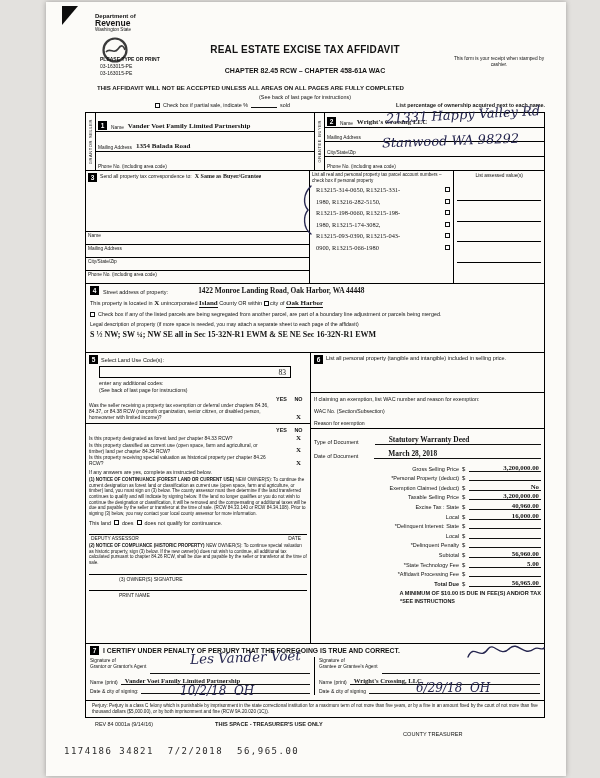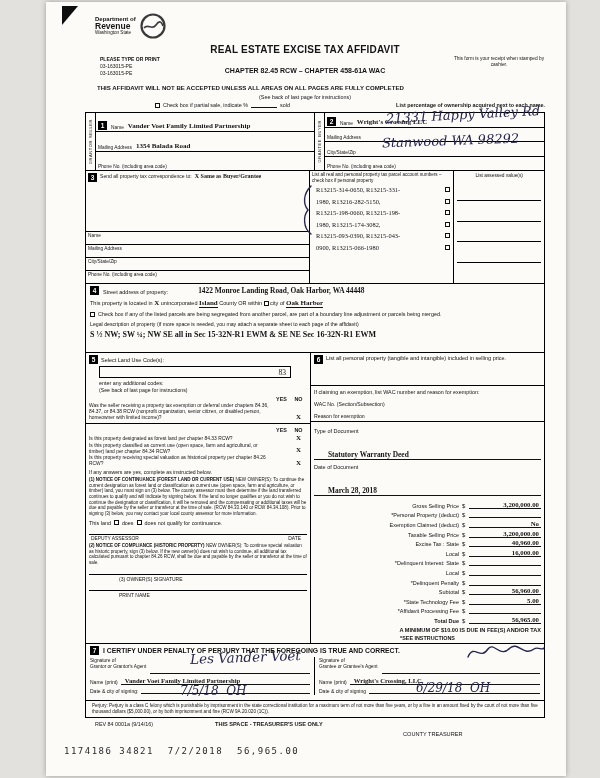--- a/index.html
+++ b/index.html
@@ -9,7 +9,7 @@
 
   
   .corner-tri { position:absolute; left:62px; top:6px; width:0; height:0; border-top:19px solid #0d0d0d; border-right:16px solid transparent; z-index:4; }
-  .logo { position:absolute; left:95px; top:13px; display:flex; align-items:center; gap:4px; }
+  .logo { position:absolute; left:95px; top:13px; display:flex; align-items:center; gap:4px;flex-direction:column; }
   .logo-txt { line-height:1.05; }
   .logo-dept { font-size:6px; font-weight:bold; }
   .logo-rev { font-size:8.5px; font-weight:bold; }

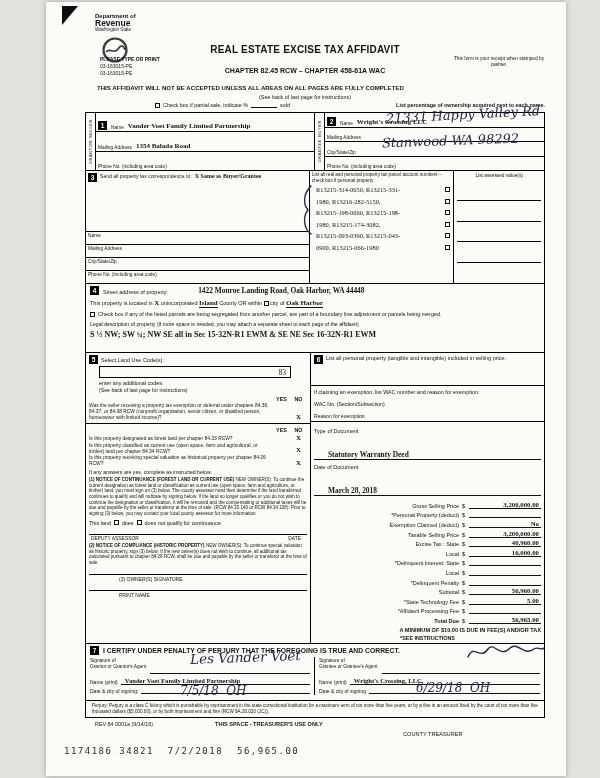--- a/index.html
+++ b/index.html
@@ -99,7 +99,7 @@
   .divider { border-top:.8px solid #000; margin:2px -3px; }
   .exemption-note { font-size:5.4px; margin-top:1px; }
   .line-row { display:flex; align-items:flex-end; font-size:5.2px; margin-top:6px; }
-  .doc-row { display:flex; font-size:5.5px; margin-top:4px; gap:16px;flex-direction:column; }
+  .doc-row { display:flex; align-items:flex-end; font-size:5.5px; margin-top:4px; gap:16px; }
   .doc-val { flex:1; border-bottom:.8px solid #111; font-size:7.4px; font-weight:bold; padding-left:14px; }
   .money { margin-top:3px; }
   .mrow { display:flex; align-items:flex-end; height:9.6px; }

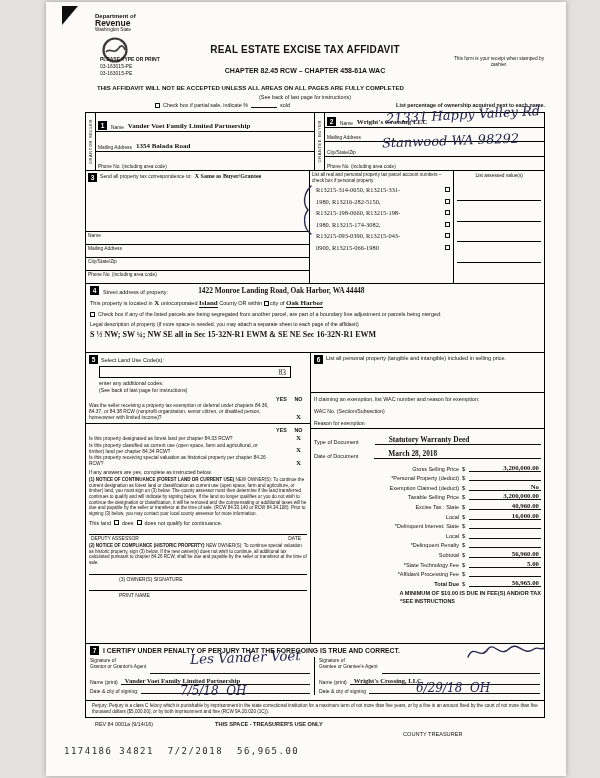--- a/index.html
+++ b/index.html
@@ -519,7 +519,7 @@
 <div class="hw hw-buyer-csz">Stanwood WA 98292</div>
 <div class="hw hw-grantor-sig">Les Vander Voet</div>
 <div class="hw hw-date hw-g1">
-  <span>7/5/18</span>&nbsp;&nbsp;<span>OH</span>
+  <span>10/2/18</span>&nbsp;&nbsp;<span>OH</span>
 </div>
 <div class="hw hw-date hw-g2">
   <span>6/29/18</span>&nbsp;&nbsp;<span>OH</span>

